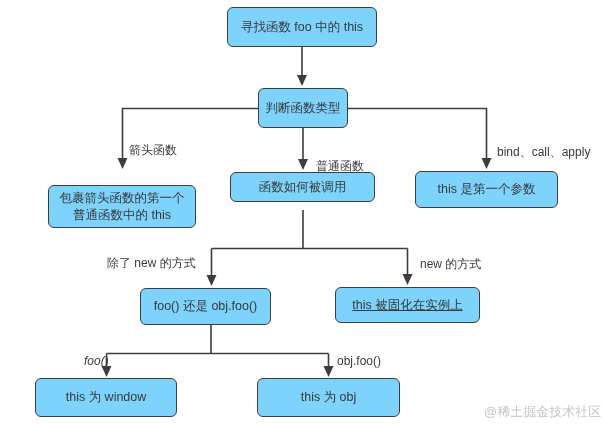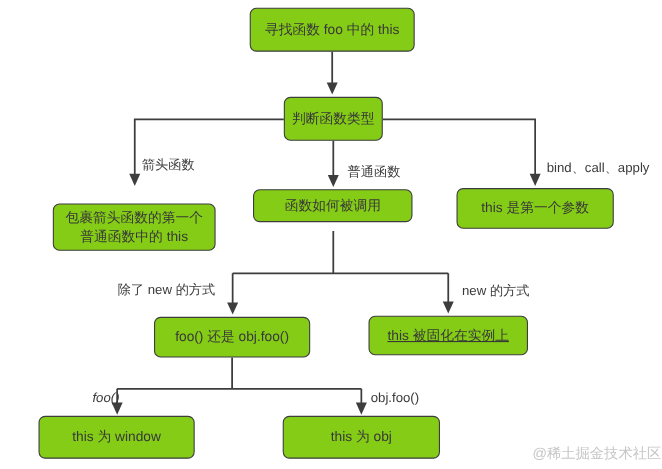--- a/index.html
+++ b/index.html
@@ -11,7 +11,7 @@
   .node{
     position:absolute;box-sizing:border-box;
     display:flex;flex-direction:column;align-items:center;justify-content:center;
-    background:#84cc16;border:1.6px solid #3d3d3d;border-radius:6px;
+    background:#7dd3fc;border:1.6px solid #3d3d3d;border-radius:6px;
     font-size:12.5px;color:#383838;text-align:center;line-height:1.35;
     white-space:nowrap;
   }

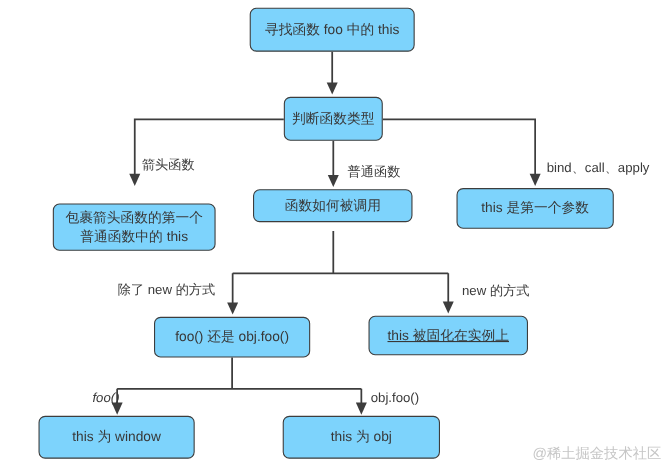--- a/index.html
+++ b/index.html
@@ -28,7 +28,7 @@
     position:absolute;font-size:12px;color:#3a3a3a;white-space:nowrap;
   }
   #lbl-arrow-fn{left:129px;top:142px;}
-  #lbl-normal-fn{left:316px;top:148px;text-align:right;}
+  #lbl-normal-fn{left:316px;top:158px;text-align:right;}
   #lbl-bind{left:497px;top:144px;}
   #lbl-not-new{left:107px;top:255px;}
   #lbl-new{left:420px;top:256px;}

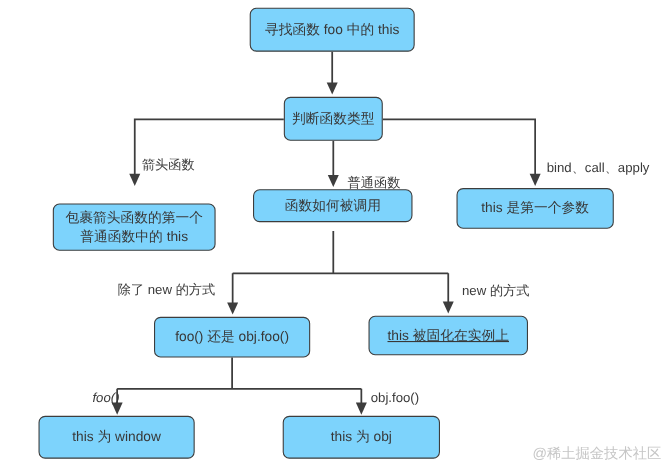--- a/index.html
+++ b/index.html
@@ -20,7 +20,7 @@
   #n3{left:48px;top:185px;width:148px;height:43px;}
   #n4{left:230px;top:172px;width:145px;height:30px;}
   #n5{left:415px;top:171px;width:143px;height:37px;}
-  #n6{left:140px;top:288px;width:142px;height:37px;}
+  #n6{left:140px;top:288px;width:131px;height:37px;}
   #n7{left:335px;top:287px;width:145px;height:36px;text-decoration:underline;}
   #n8{left:35px;top:378px;width:142px;height:39px;}
   #n9{left:257px;top:378px;width:143px;height:39px;}

